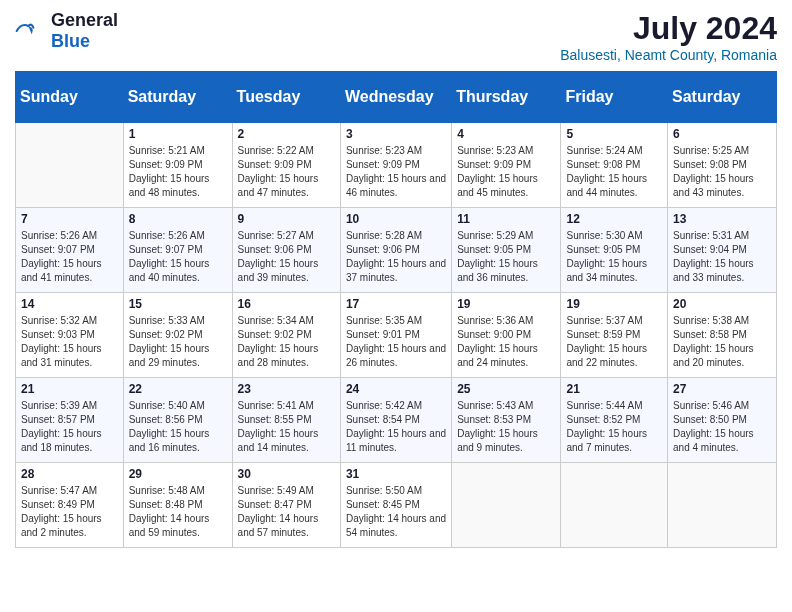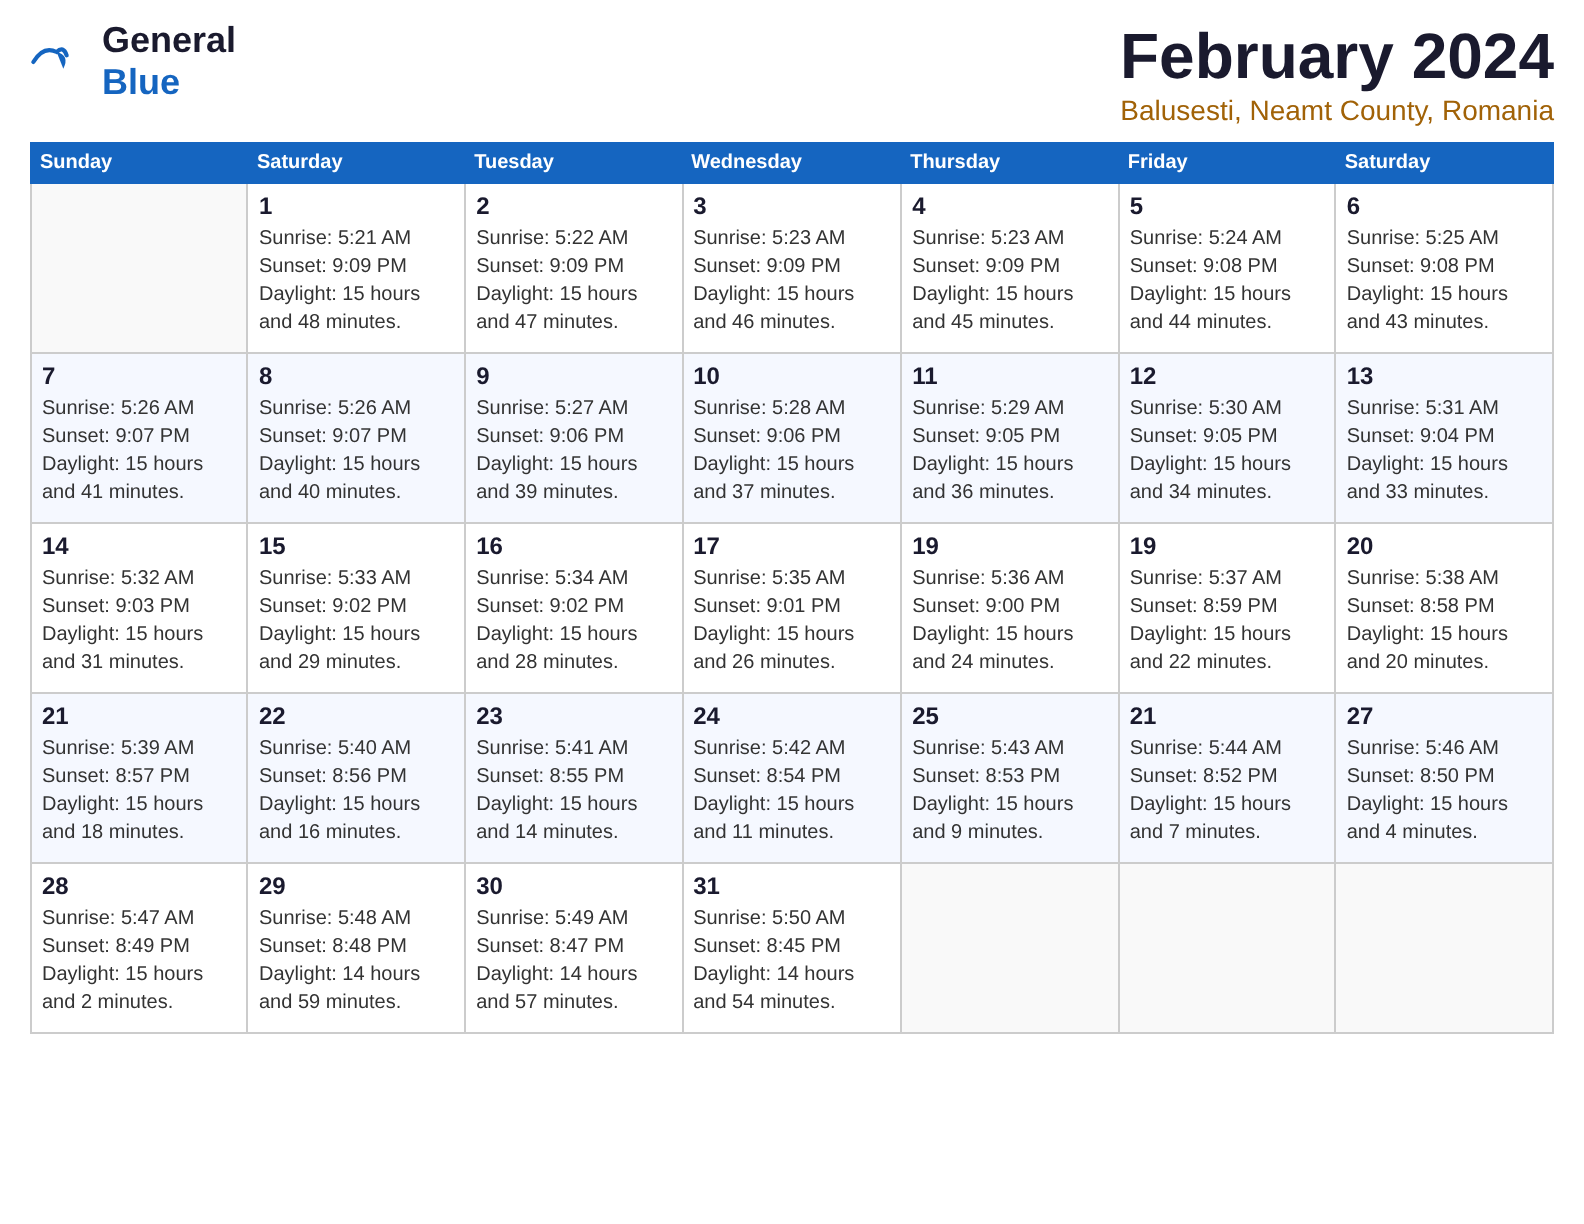--- a/index.html
+++ b/index.html
@@ -94,7 +94,7 @@
     </div>
   </div>
   <div class="title-block">
-    <div class="month-year">February 2024</div>
+    <div class="month-year">July 2024</div>
     <div class="location">Balusesti, Neamt County, Romania</div>
   </div>
 </div>

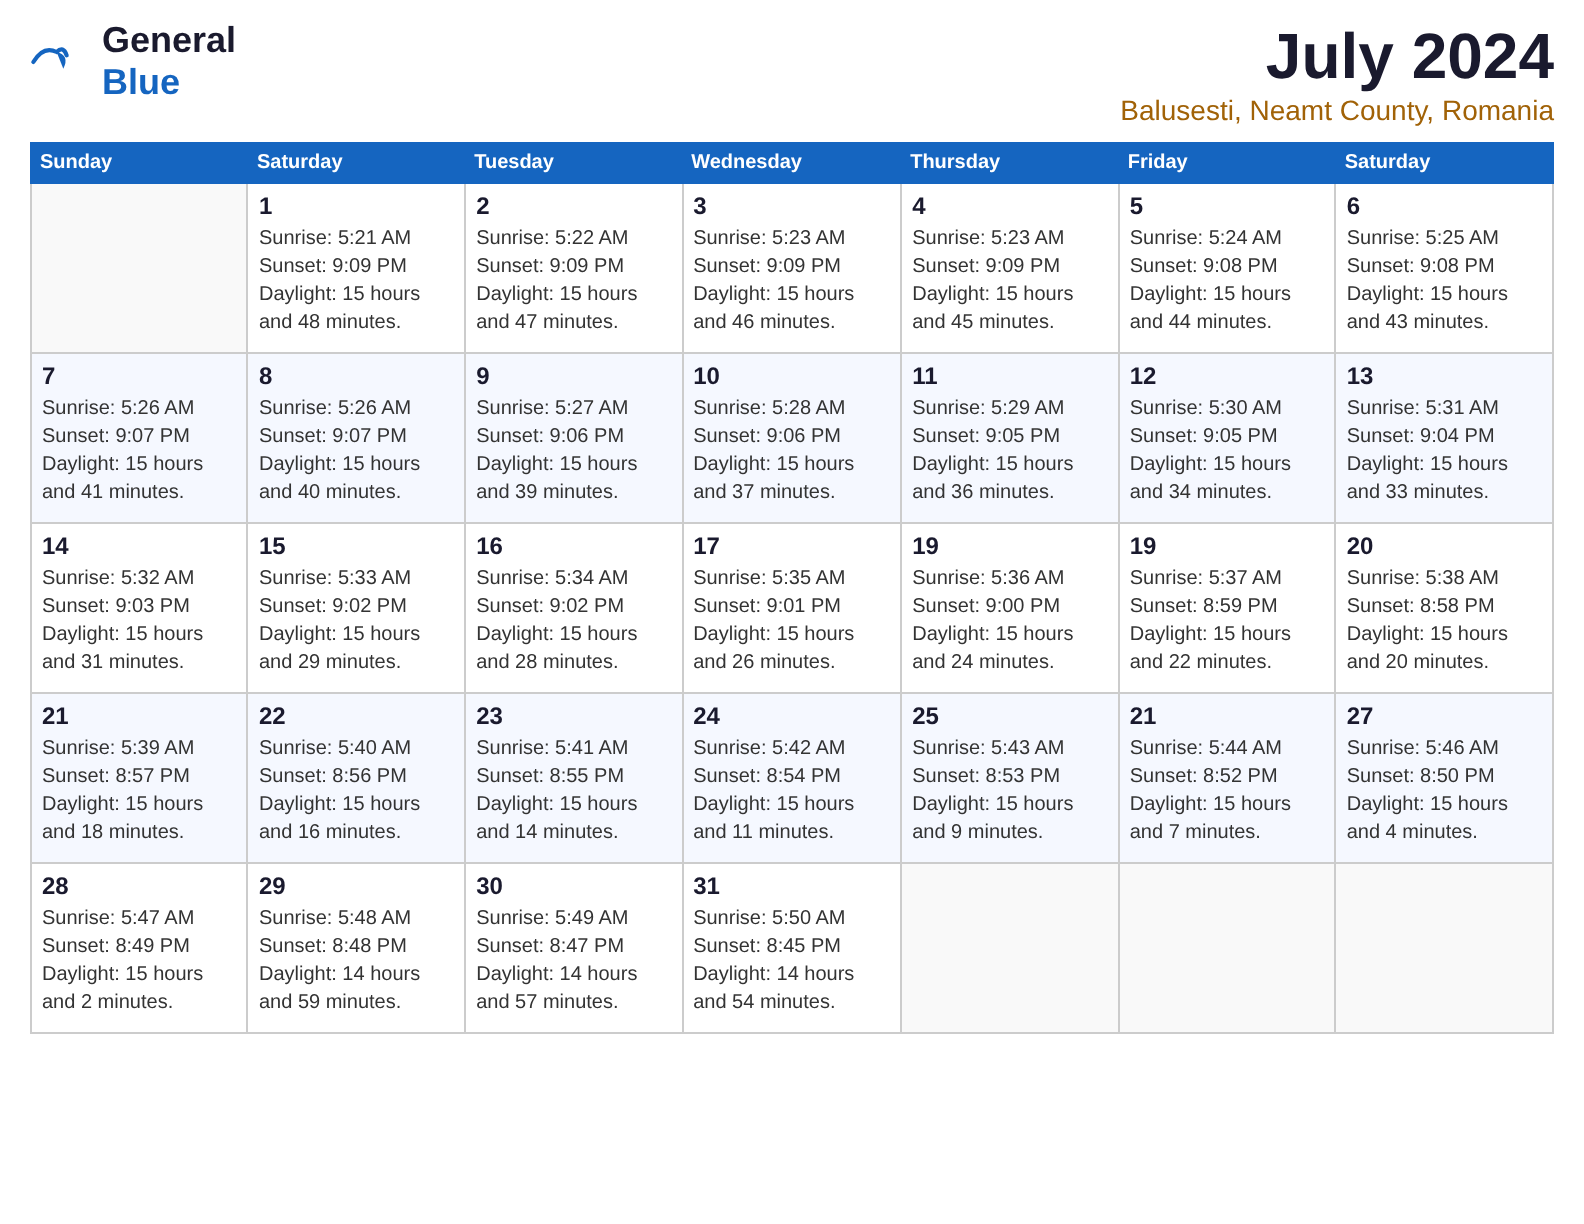--- a/index.html
+++ b/index.html
@@ -35,7 +35,7 @@
     }
     .location {
       font-size: 14px;
-      color: #a16207;
+      color: #0369a1;
     }
     table {
       width: 100%;

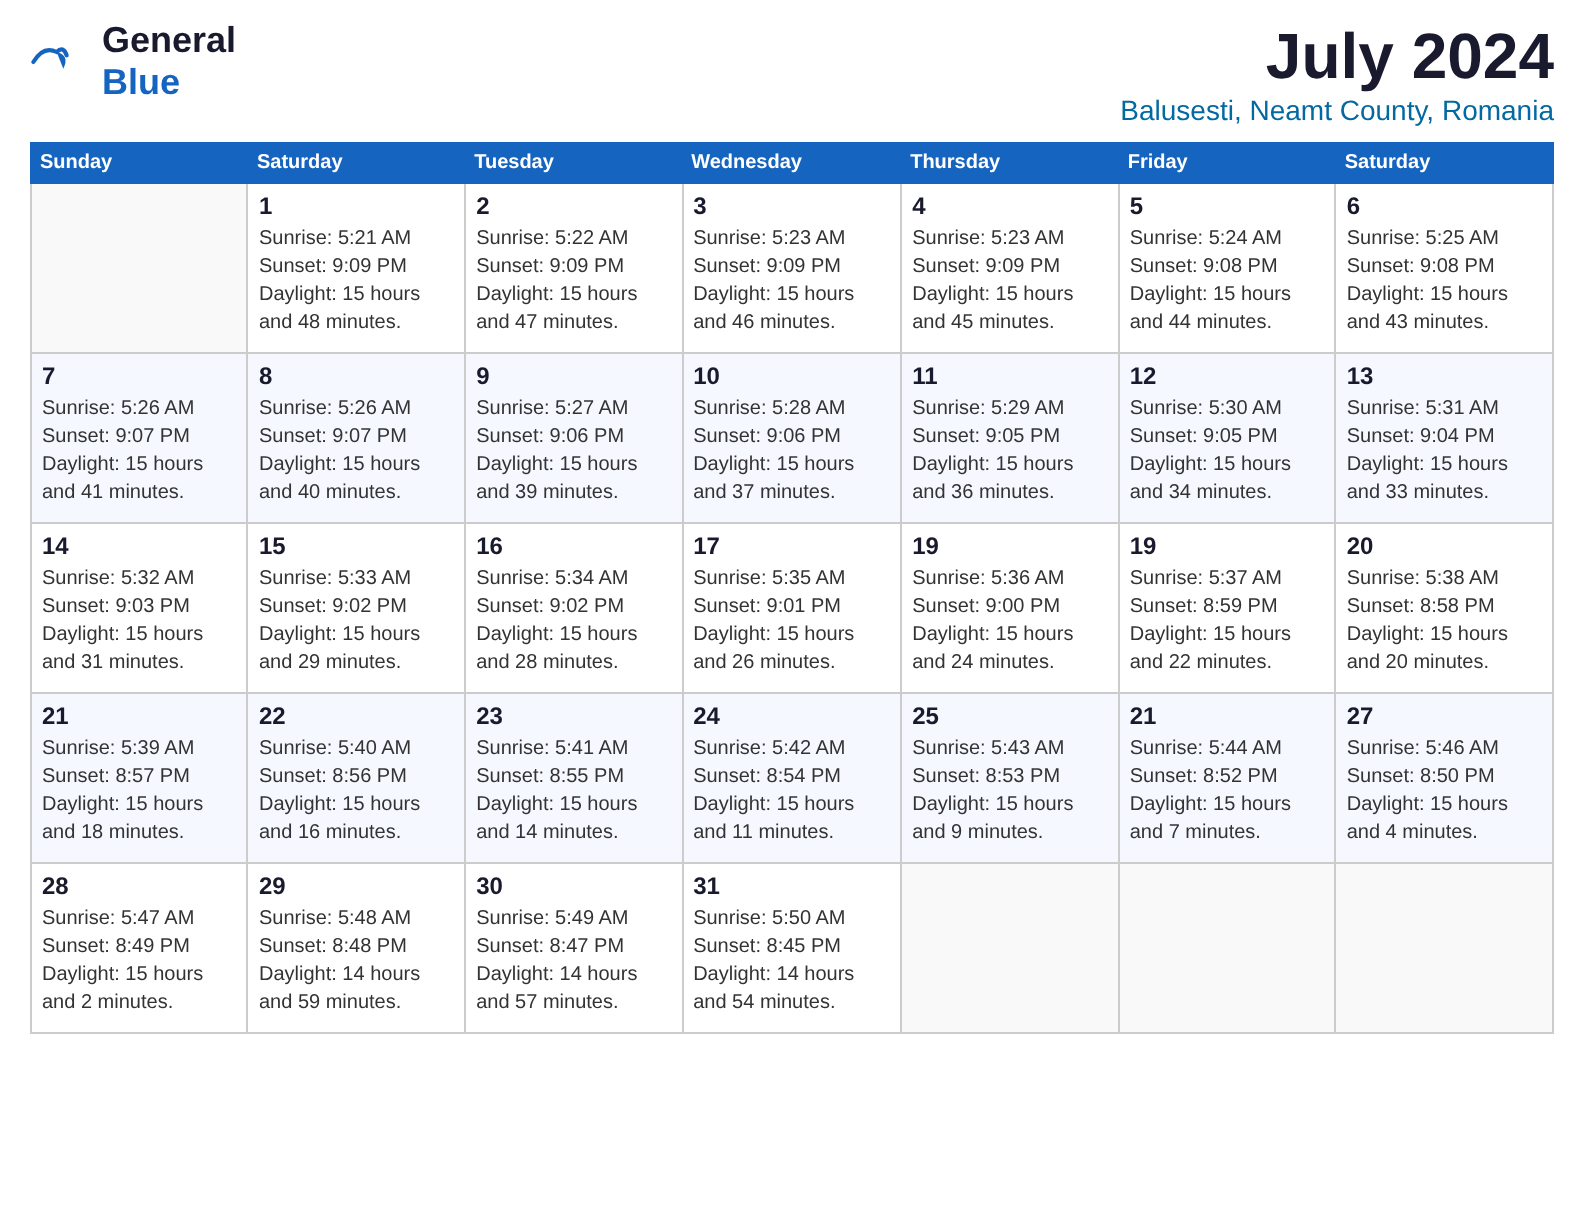--- a/index.html
+++ b/index.html
@@ -45,9 +45,9 @@
     thead th {
       background-color: #1565c0;
       color: #fff;
-      padding: 4px 4px;
+      padding: 16px 4px;
       text-align: left;
-      font-size: 10px;
+      font-size: 16px;
       font-weight: bold;
       border: 1px solid #1565c0;
     }

